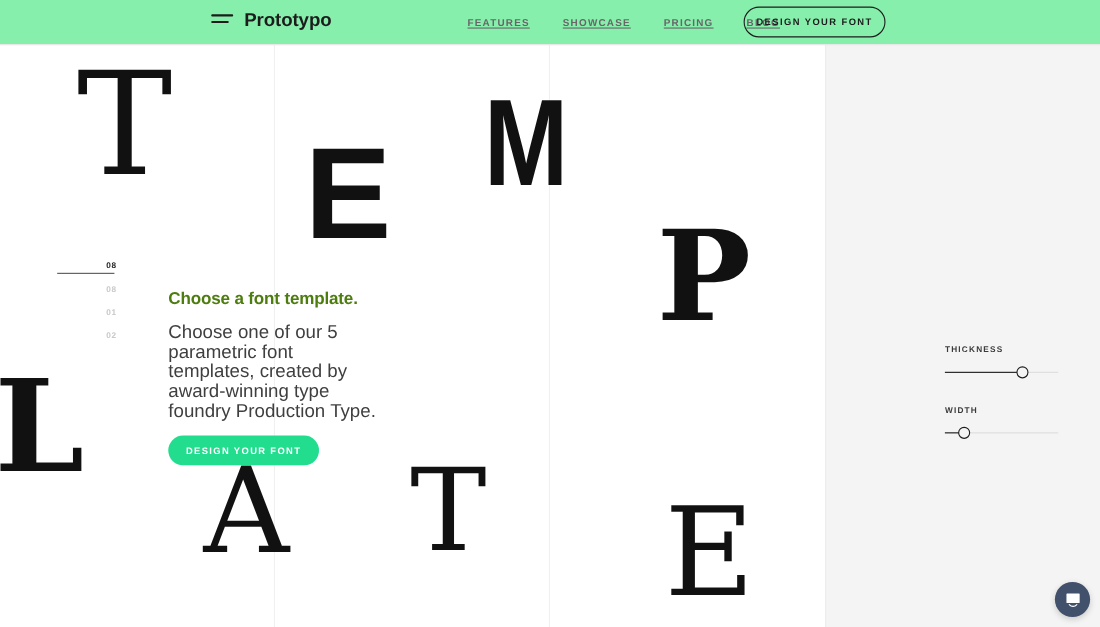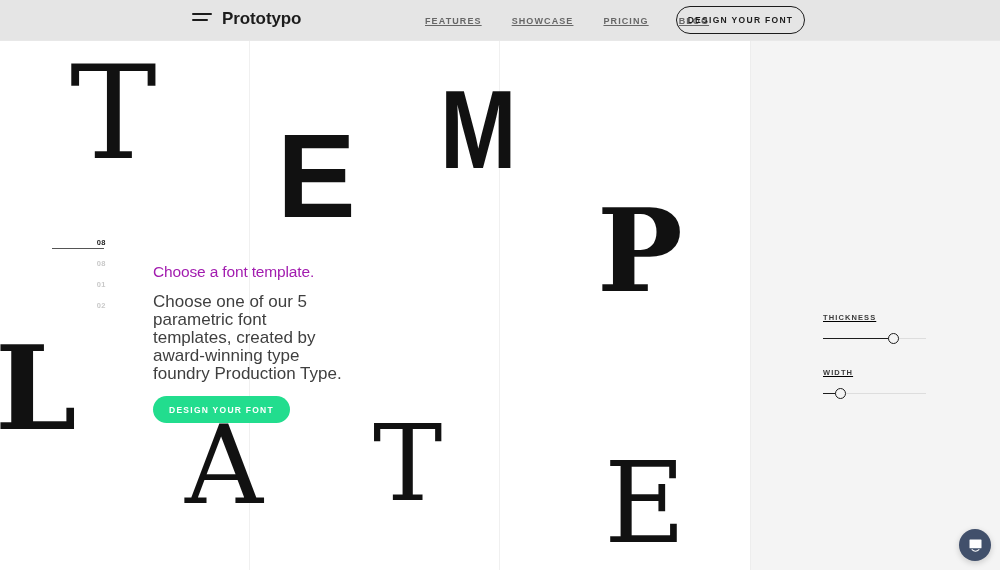--- a/index.html
+++ b/index.html
@@ -27,7 +27,7 @@
     top: 0; left: 0;
     width: 1000px;
     height: 41px;
-    background: #e5e5e5;
+    background: #86efac;
     border-bottom: 1px solid #e8e8e8;
     z-index: 60;
     padding-left: 28px;

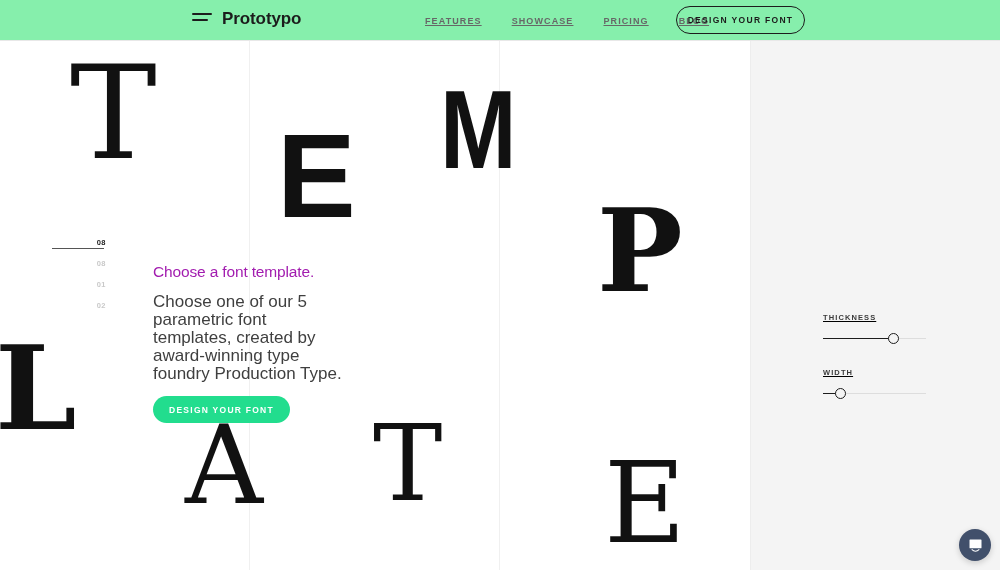--- a/index.html
+++ b/index.html
@@ -193,8 +193,8 @@
   }
   .copy h2 {
     font-size: 15.5px;
-    font-weight: normal;
-    color: #a21caf;
+    font-weight: bold;
+    color: #4d7c0f;
     letter-spacing: -0.15px;
     margin-bottom: 12px;
     white-space: nowrap;

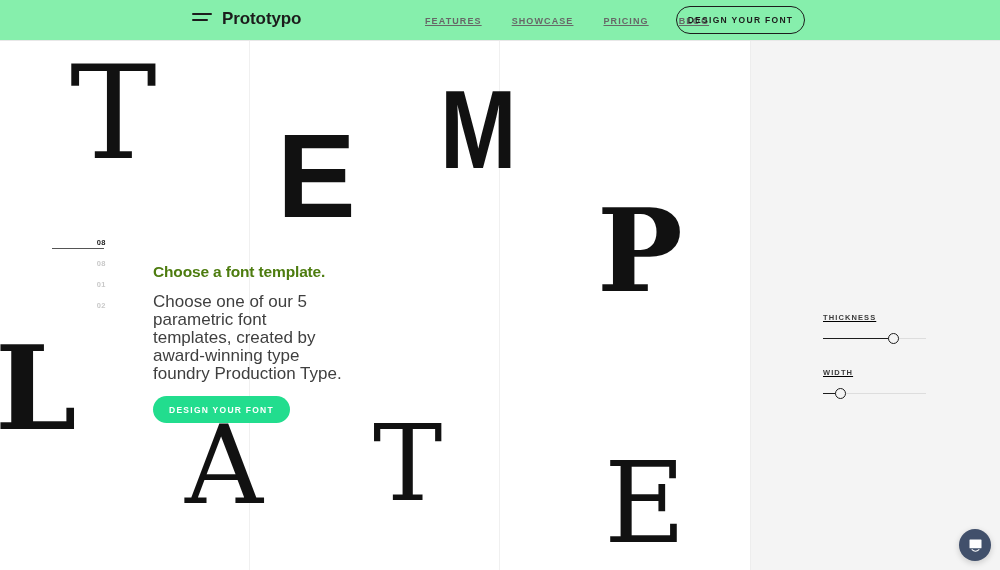--- a/index.html
+++ b/index.html
@@ -231,10 +231,9 @@
   
   .sliders {
     position: absolute;
-    left: 823px;
+    left: 859px;
     top: 272px;
     width: 103px;
-    text-decoration: underline;
   }
   .slider-group { margin-bottom: 23px; }
   .slider-group:last-child { margin-bottom: 0; }

